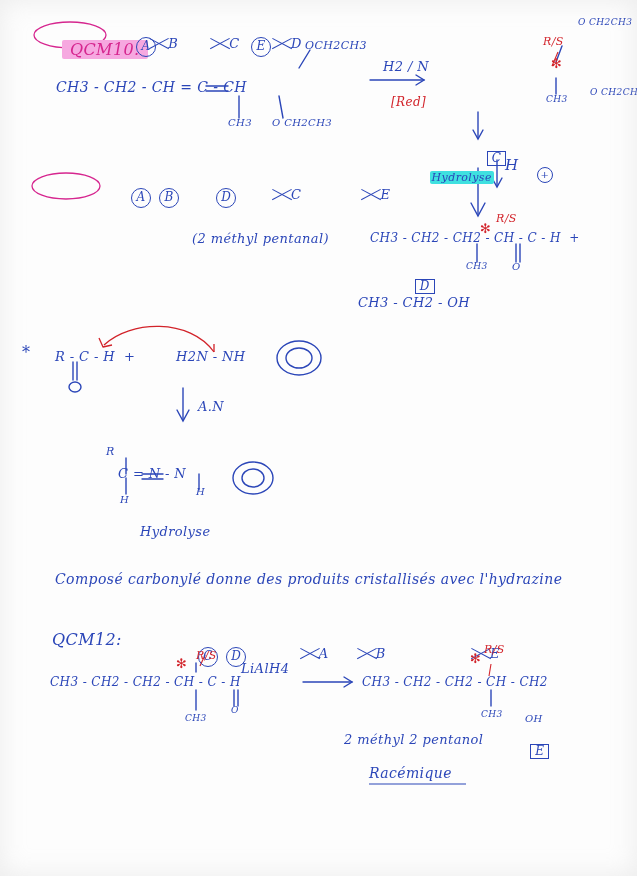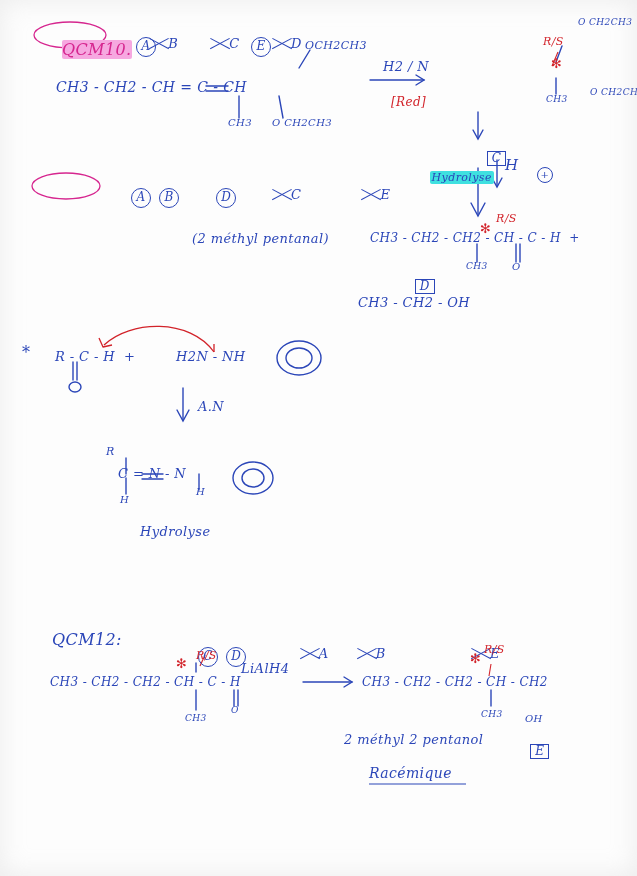--- a/index.html
+++ b/index.html
@@ -49,7 +49,7 @@
 
   .hl-pink {
     background: #f6a8e0;
-    padding: 0 0;
+    padding: 0 8px;
     border-radius: 2px;
   }
   .hl-cyan {

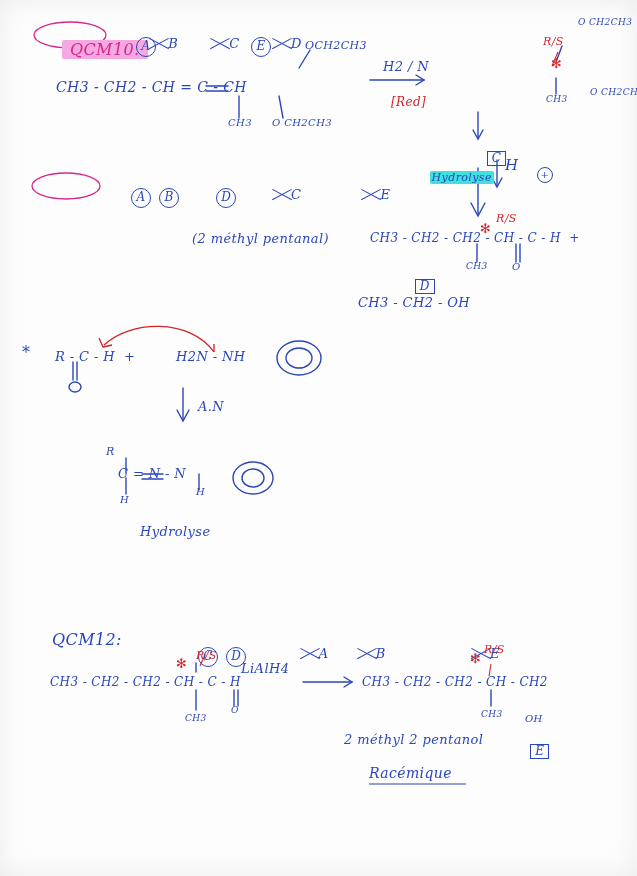--- a/index.html
+++ b/index.html
@@ -287,6 +287,7 @@
   <span class="hw blue sz10" style="left:120px; top:495px;">H</span>
   <span class="hw blue sz13" style="left:140px; top:525px;">Hydrolyse</span>
 
+  <span class="hw blue sz14" style="left:55px; top:572px;">Composé carbonylé donne des produits cristallisés avec l'hydrazine</span>
 
   
   <span class="hw blue sz16" style="left:52px; top:632px;">QCM12:</span>

